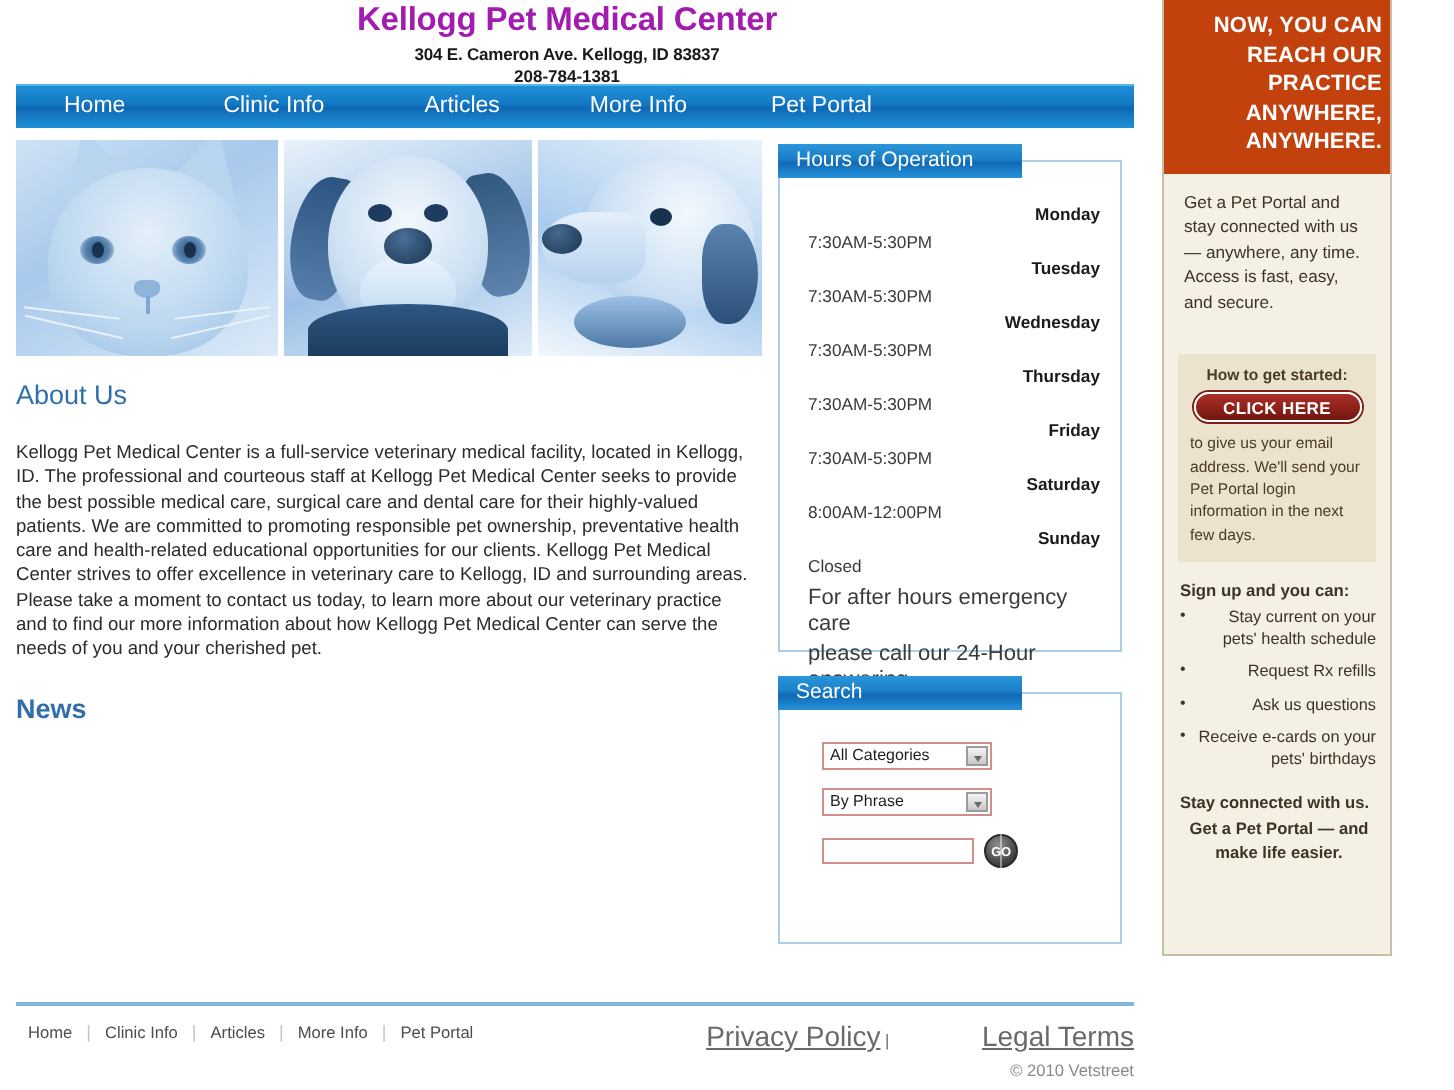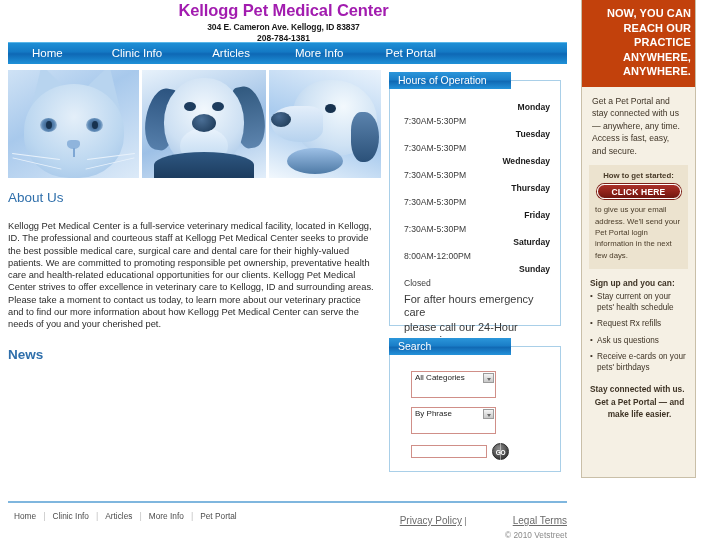--- a/index.html
+++ b/index.html
@@ -192,7 +192,7 @@
     padding: 8px 10px 6px 10px;
   }
   .sb-box {
-    margin: 2px 7px 0 7px; background: #ece3cf; padding: 5px 6px 8px 6px; text-align: center;
+    margin: 14px 7px 0 7px; background: #ece3cf; padding: 5px 6px 8px 6px; text-align: center;
   }
   .sb-box-title { font-size: 7.8px; font-weight: bold; color: #4a3c29; line-height: 11px; }
   .click-here {

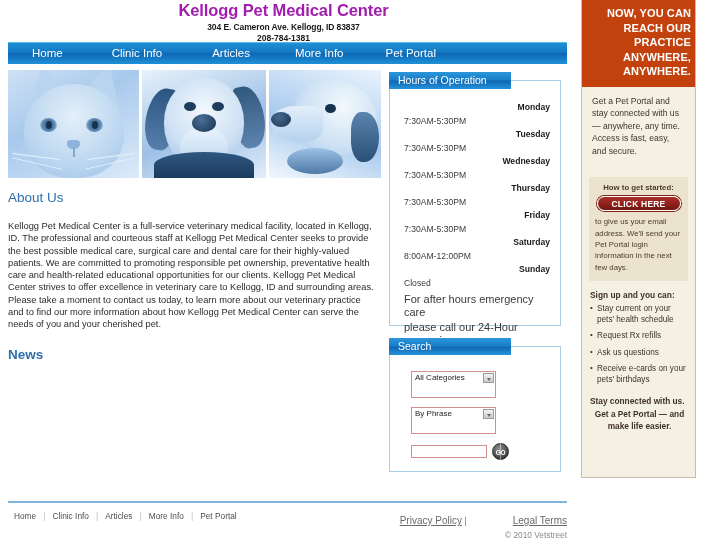--- a/index.html
+++ b/index.html
@@ -208,7 +208,7 @@
   .sb-signup-title {
     font-size: 8.4px; font-weight: bold; color: #3e3325; padding: 8px 8px 2px 8px; line-height: 12px;
   }
-  .sb-list { margin: 0; padding: 0 7px 0 10px; list-style: none; }
+  .sb-list { margin: 0; padding: 0 7px 0 10px; list-style: none; text-align: right; }
   .sb-list li {
     font-size: 8.2px; color: #3e3325; line-height: 11.2px; margin-bottom: 5px;
     position: relative; padding-left: 5px;

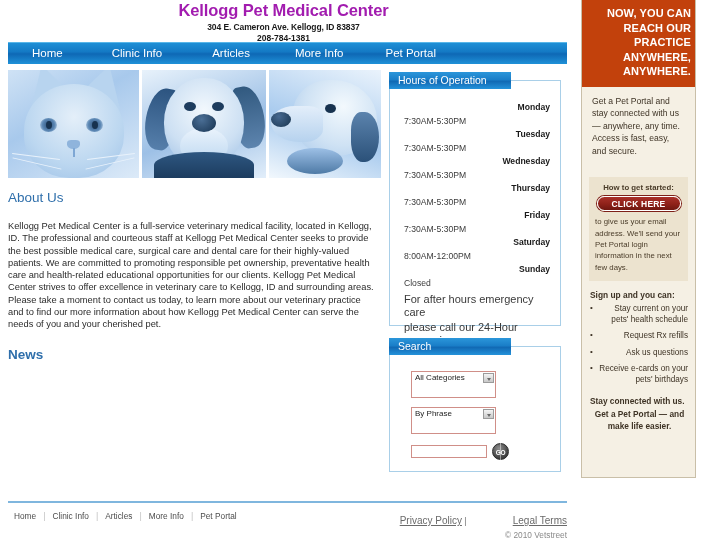--- a/index.html
+++ b/index.html
@@ -144,7 +144,7 @@
 
   .search-body { padding: 24px 0 0 21px; }
   .sel-wrap {
-    position: relative; width: 85px; height: 27px; margin-bottom: 9px;
+    position: relative; width: 85px; height: 14px; margin-bottom: 9px;
     border: 1px solid #d08f88; background: #ffffff;
   }
   .sel-text {

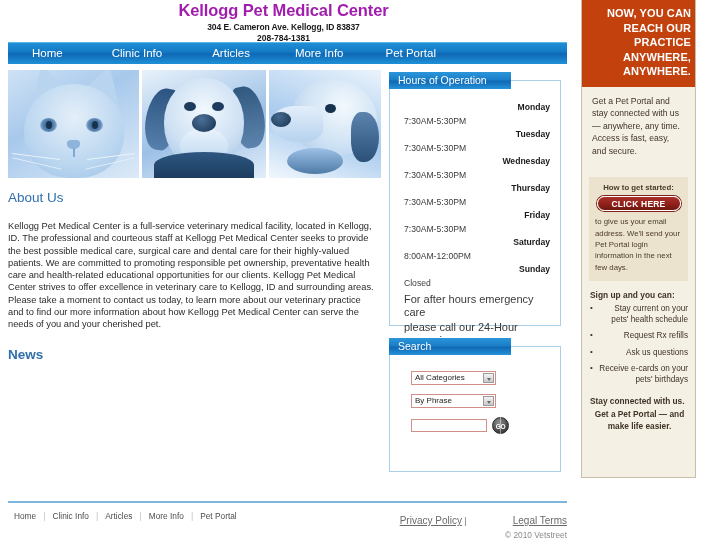--- a/index.html
+++ b/index.html
@@ -234,7 +234,7 @@
   .footer-sep { color: #c3c3c3; font-size: 9px; margin: 0 7px; line-height: 12px; }
   .footer-right { position: absolute; right: 0; top: 0; text-align: right; }
   .footer-right a {
-    font-size: 10px; color: #6a6a6a; text-decoration: underline; cursor: pointer; padding-left: 44px;
+    font-size: 14px; color: #6a6a6a; text-decoration: underline; cursor: pointer; padding-left: 44px;
   }
   .footer-right .sep2 { font-size: 8.3px; color: #6a6a6a; }
   .copyright { font-size: 8.3px; color: #8a8a8a; line-height: 13px; margin-top: 1px; }

